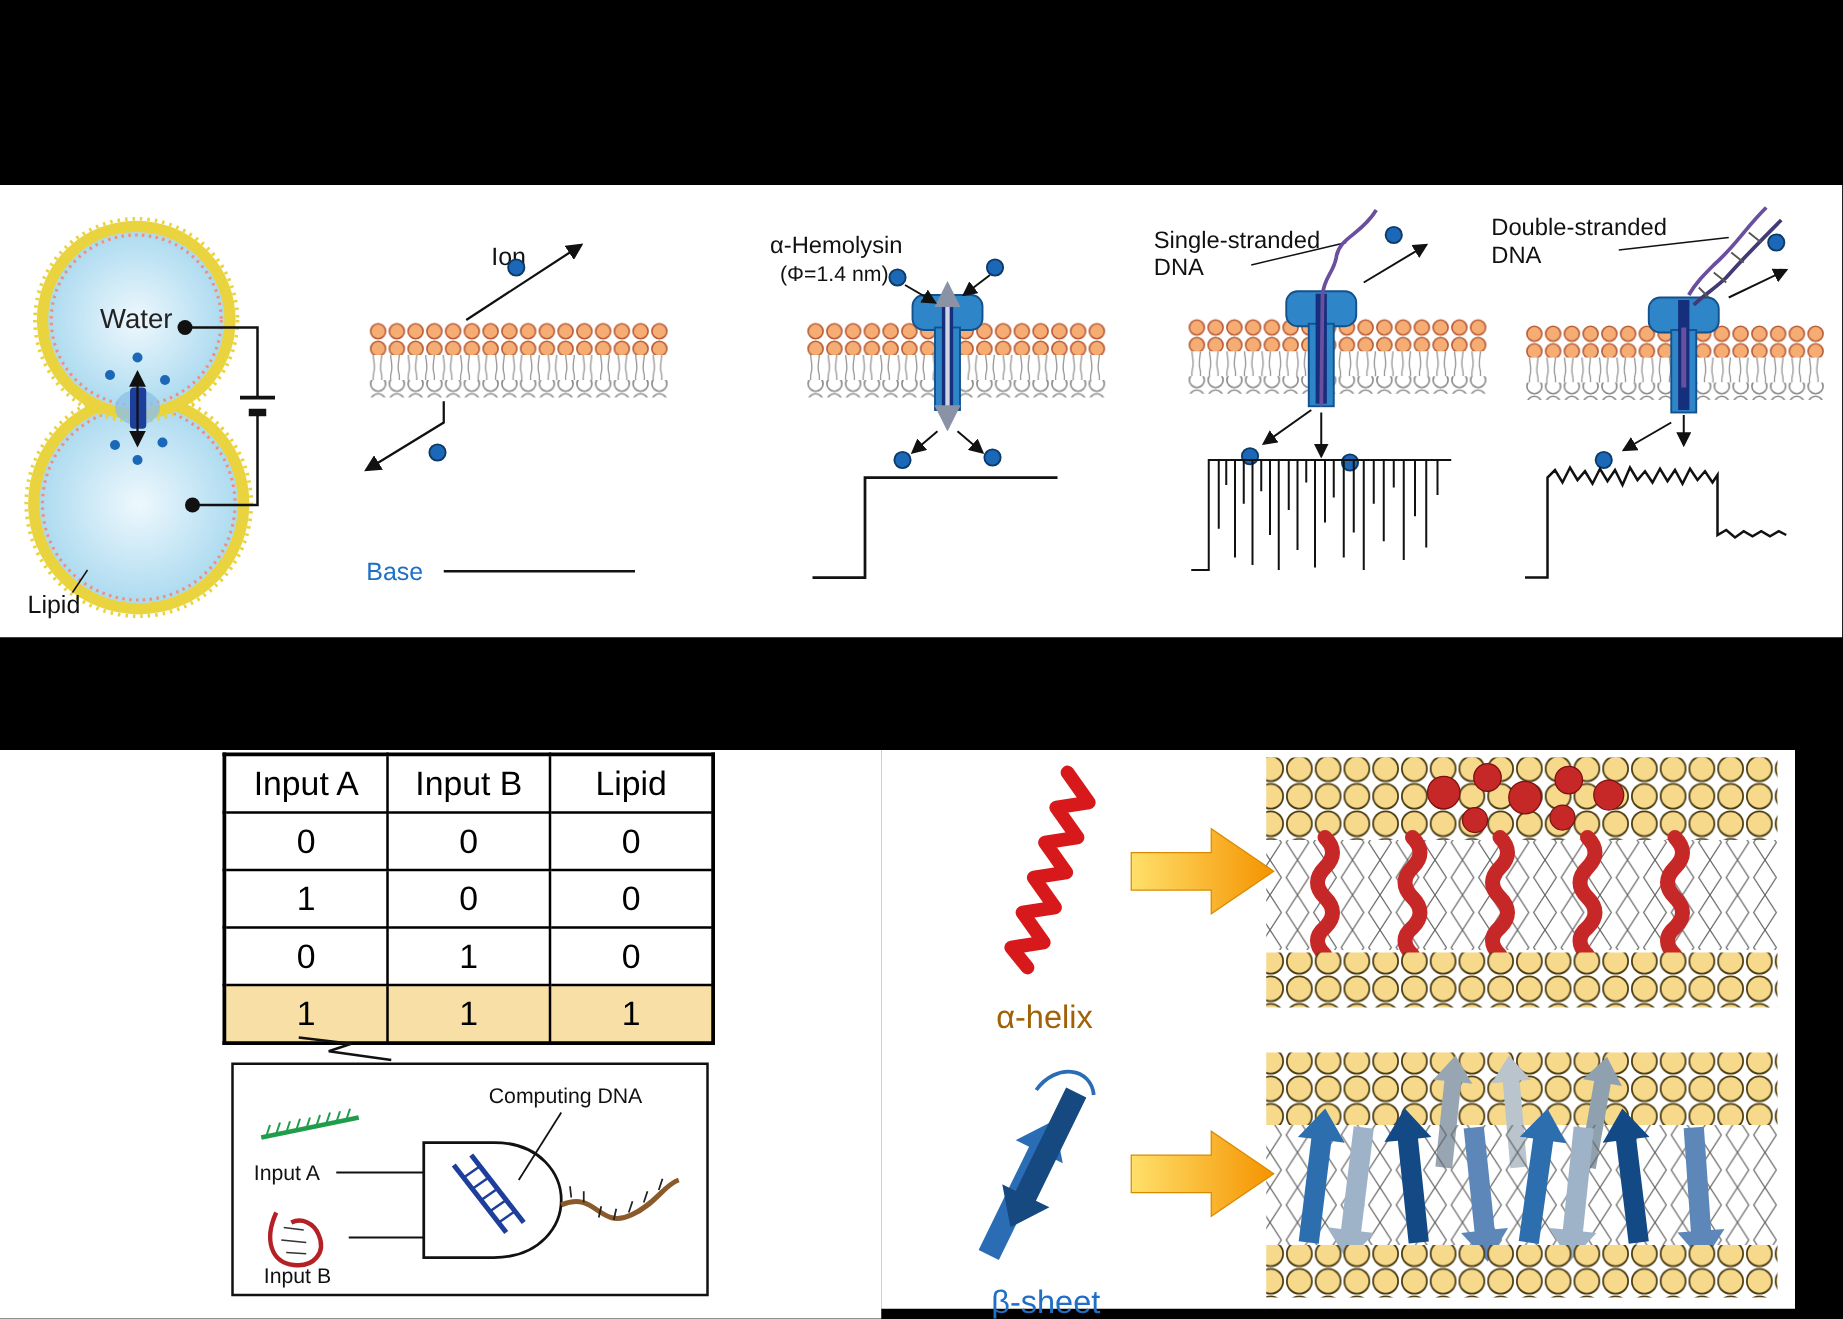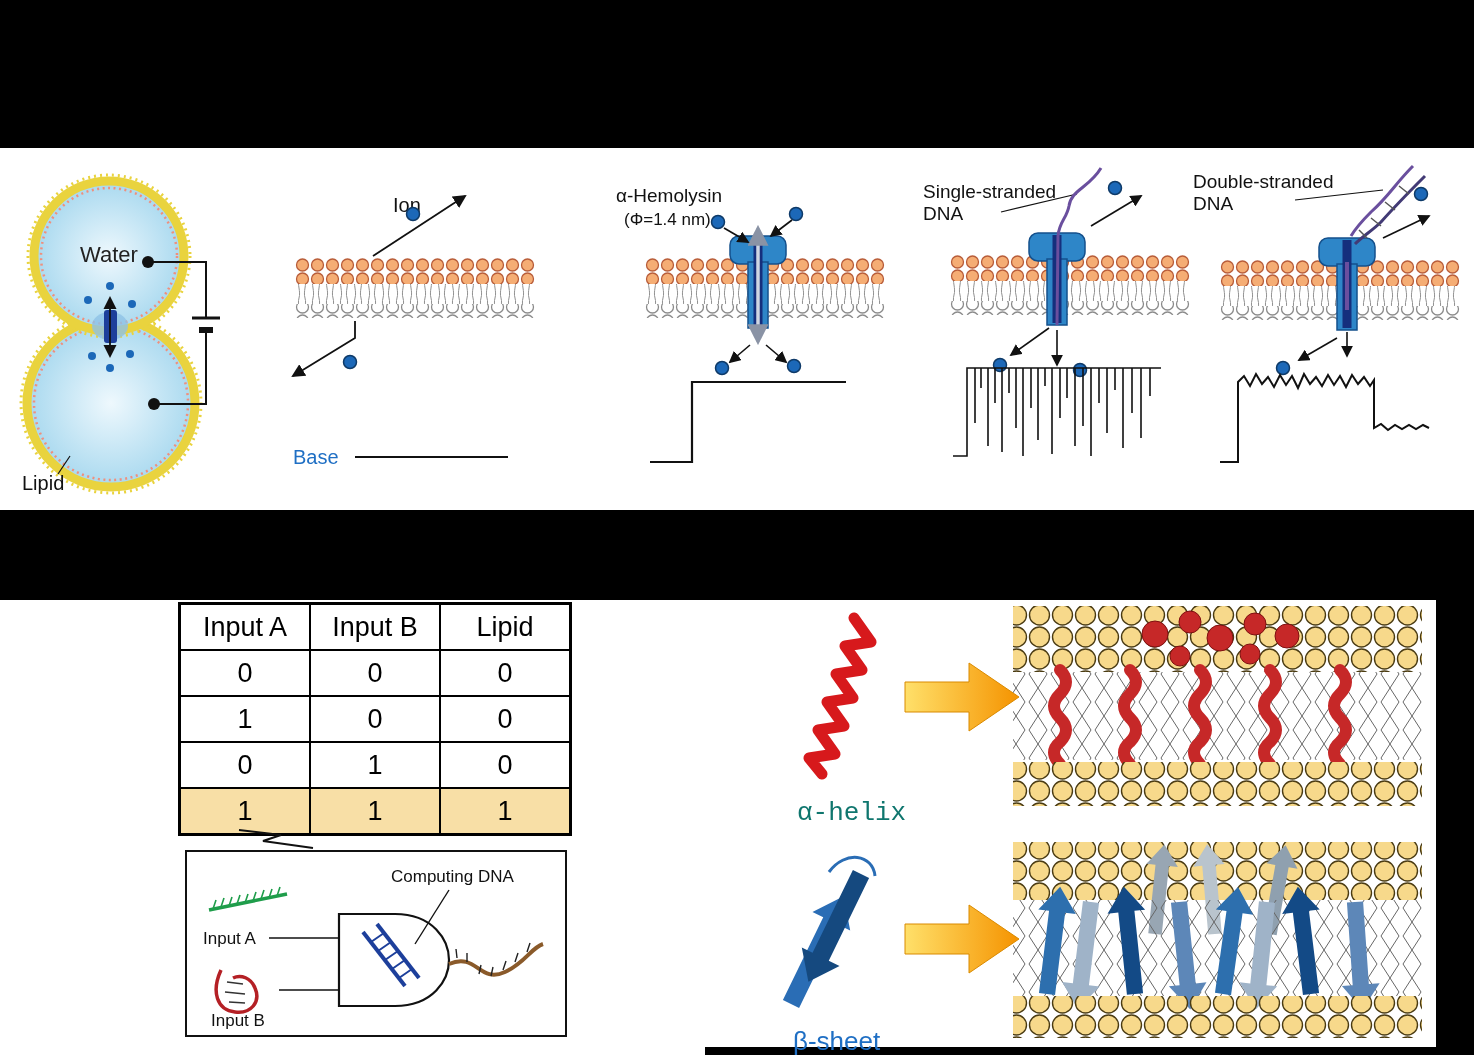--- a/index.html
+++ b/index.html
@@ -18,7 +18,7 @@
         font-size:27px;font-weight:400;padding:0;color:#000;}
   .truth tr.hl td{background:#f8dfa6;}
   .gatebox{position:absolute;left:185px;top:250px;width:378px;height:183px;border:2.5px solid #111;background:#fff;}
-  .lbl-alpha{position:absolute;left:92px;top:198px;color:#0f766e;font-size:26px;font-family:Liberation Mono, monospace;}
+  .lbl-alpha{position:absolute;left:92px;top:198px;color:#a16207;font-size:26px;}
   .lbl-beta{position:absolute;left:88px;top:426px;color:#1f6fc4;font-size:26px;}
 </style>
 </head>

